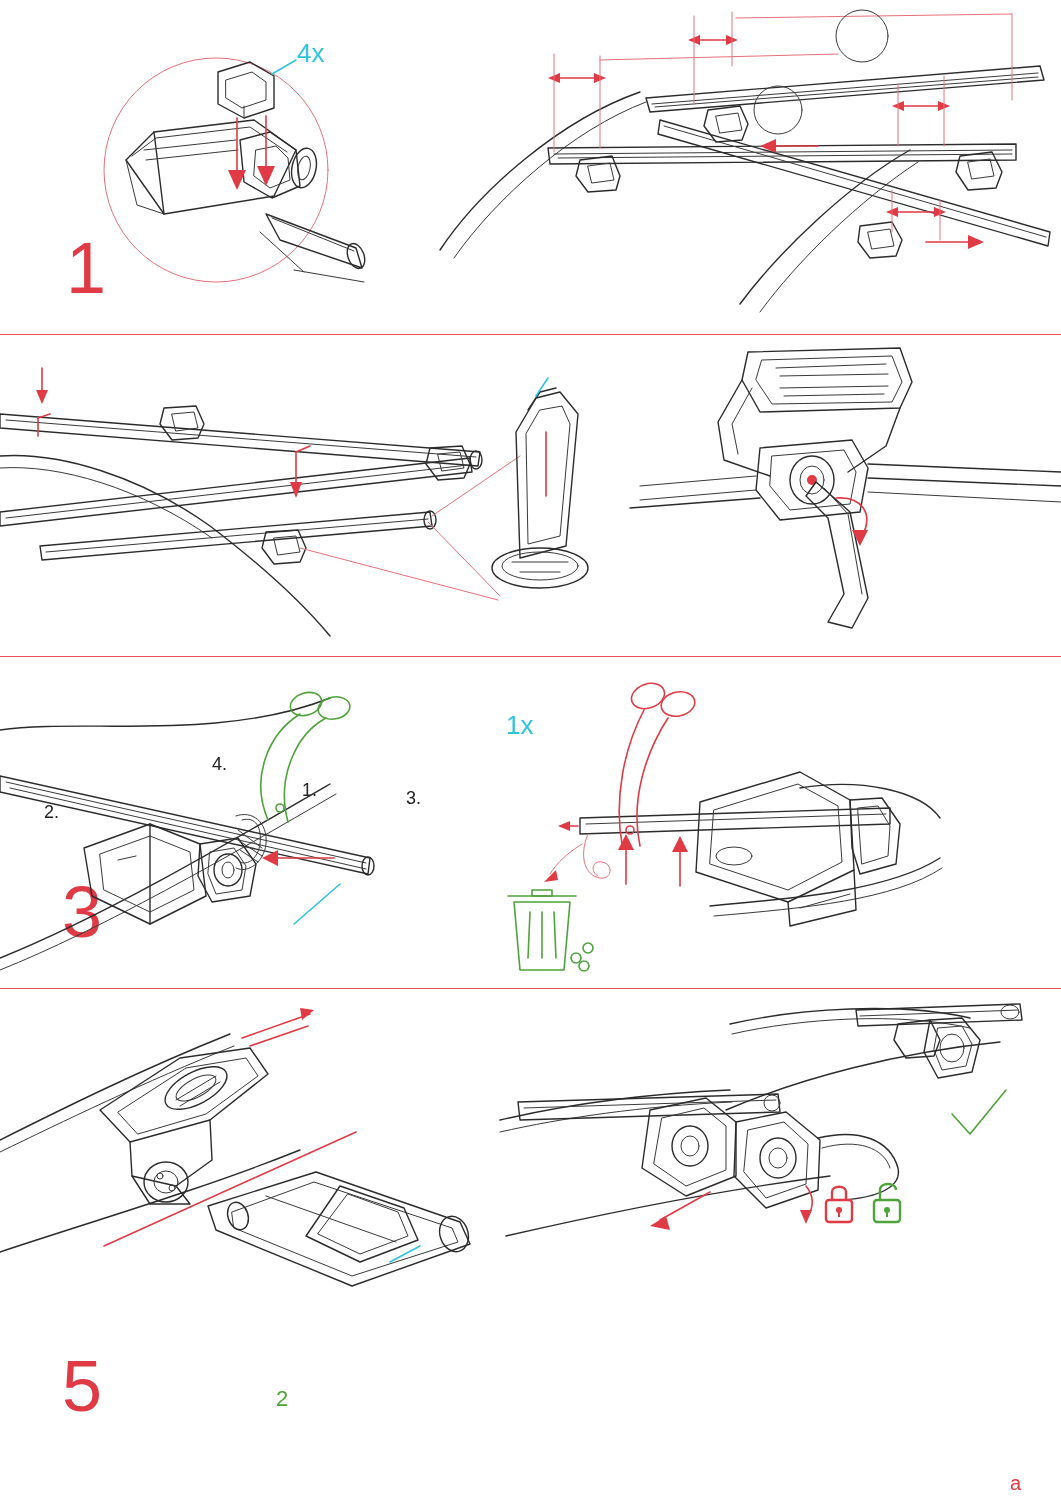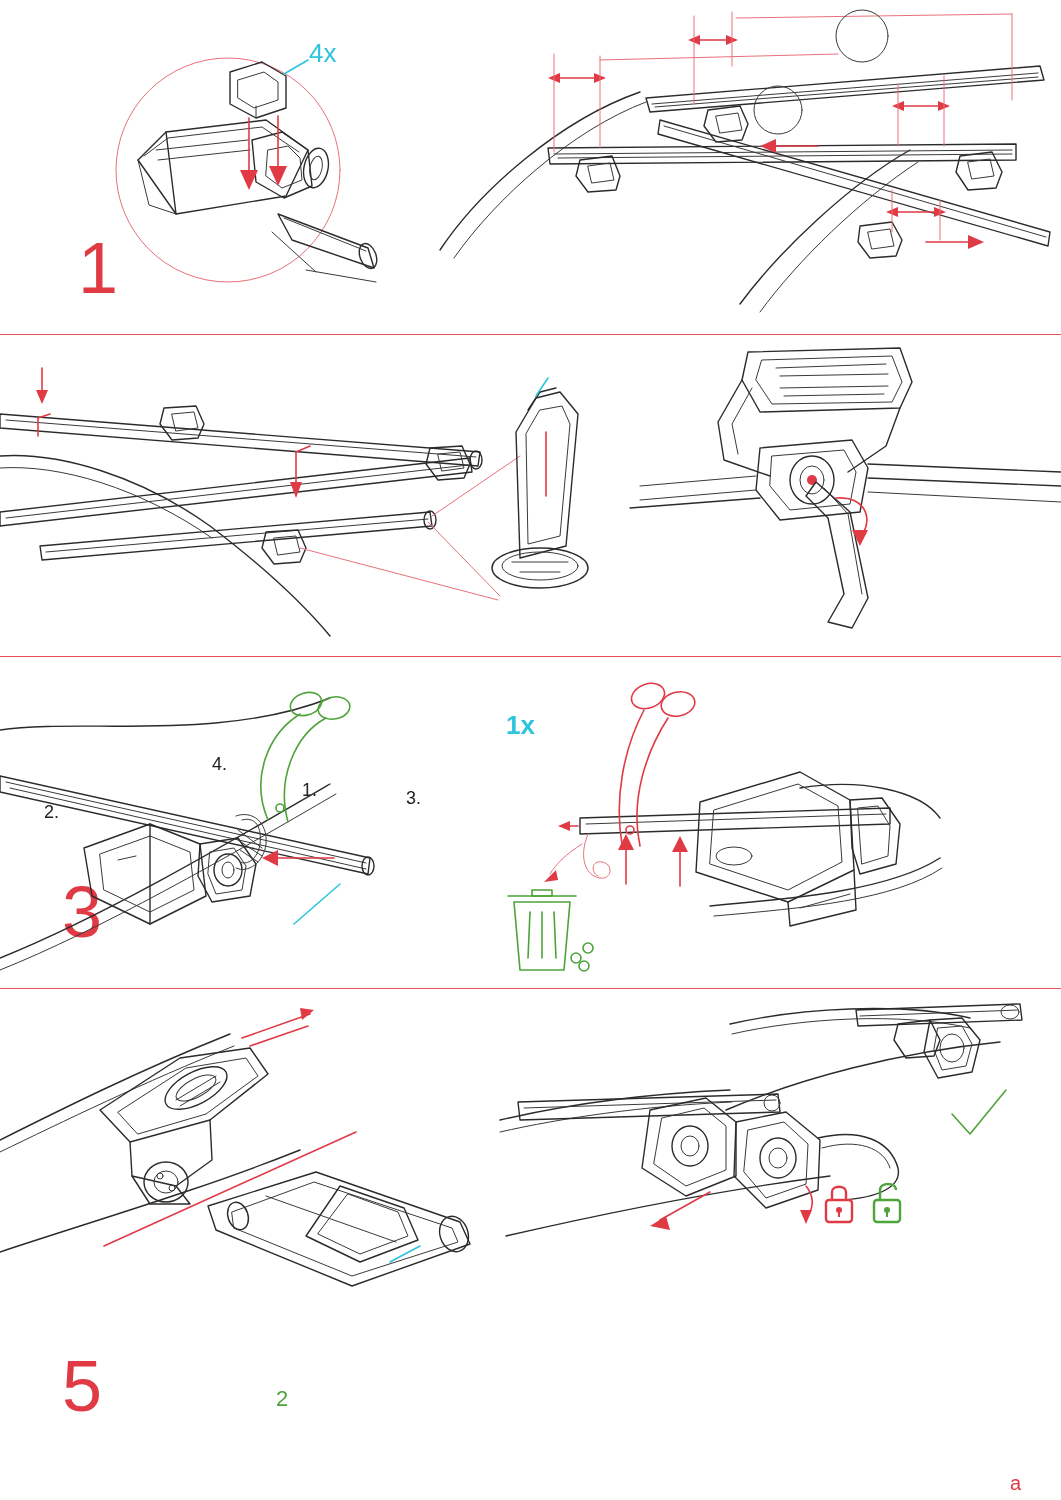--- a/index.html
+++ b/index.html
@@ -46,7 +46,7 @@
   <div class="hr" style="top:656px;"></div>
   <div class="hr" style="top:988px;"></div>
 
-  <div class="panel" style="left:16px;top:0;width:440px;height:334px;text-align:right;">
+  <div class="panel" style="left:4px;top:0;width:440px;height:334px;text-align:right;">
     <svg width="440" height="334" viewBox="0 0 440 334">
 
       <circle cx="212" cy="170" r="112" class="ln-redthin" stroke="#e03a45" stroke-width="1.6"></circle>

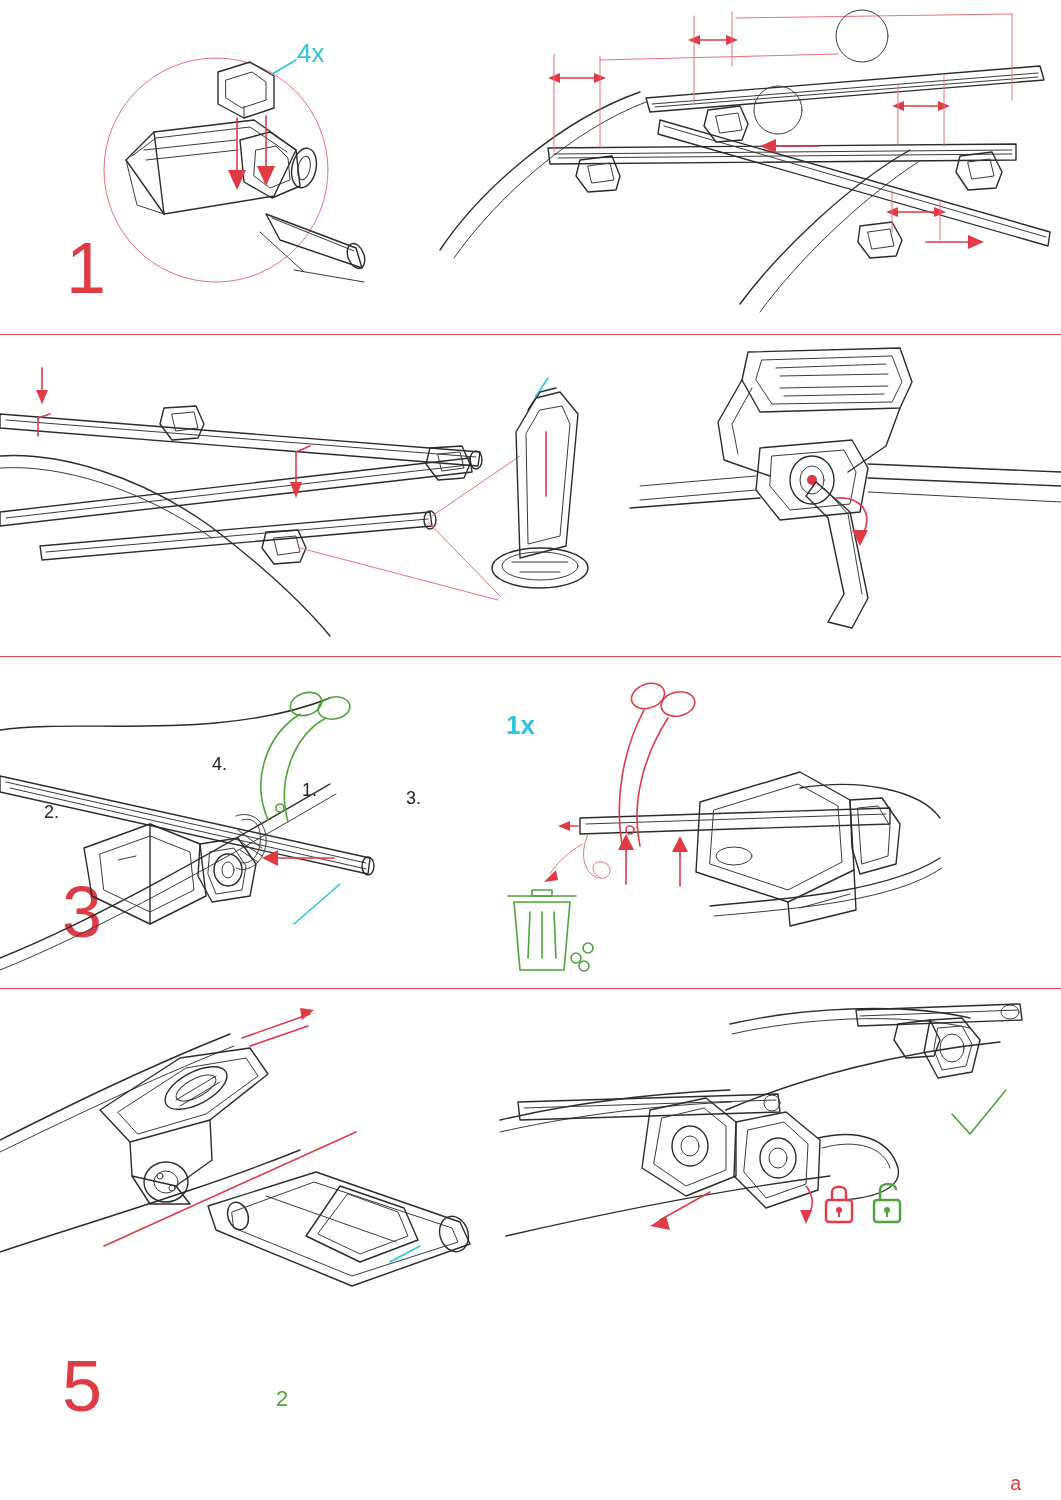--- a/index.html
+++ b/index.html
@@ -206,7 +206,7 @@
     <div class="lbl lbl-black" style="left:302px;top:444px;font-size:18px;">1.</div>
     <div class="lbl lbl-black" style="left:406px;top:452px;font-size:18px;">3.</div>
     <div class="lbl lbl-black" style="left:212px;top:418px;font-size:18px;">4.</div>
-    <div class="lbl lbl-cyan" style="left:506px;top:374px;font-weight:bold;">1x</div>
+    <div class="lbl lbl-cyan" style="left:506px;top:374px;">1x</div>
     <div class="step-num" style="left:62px;top:540px;">3</div>
   </div>
 

